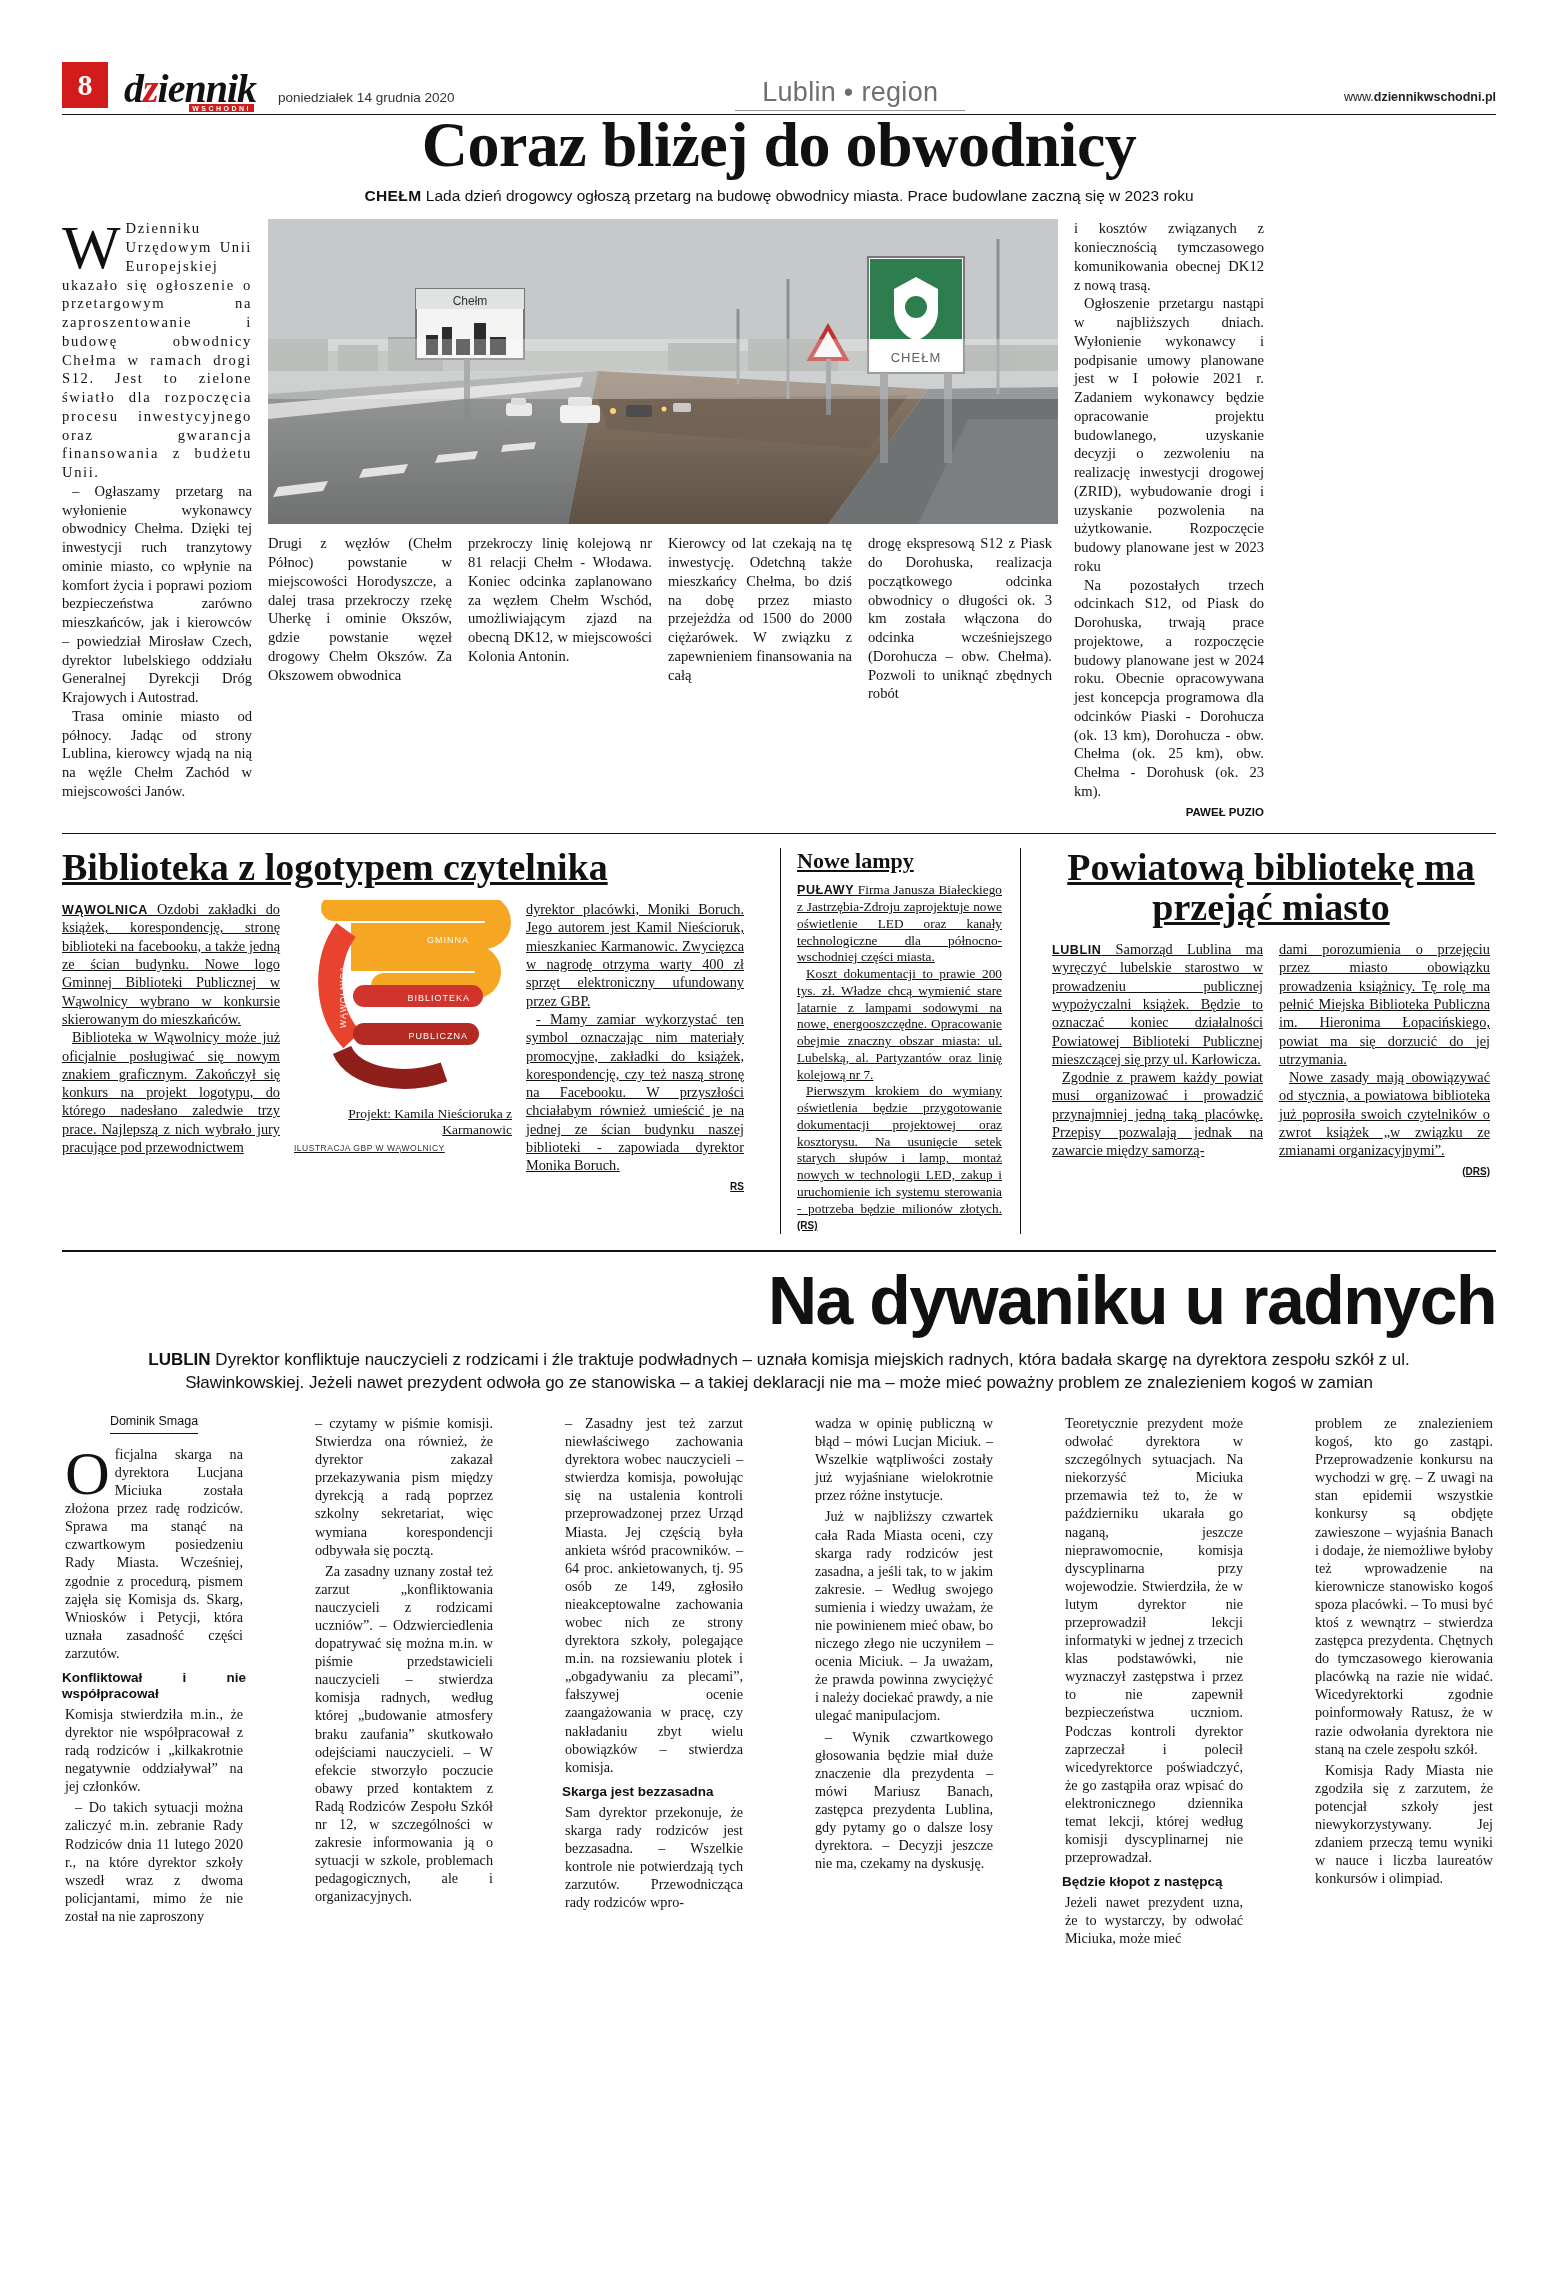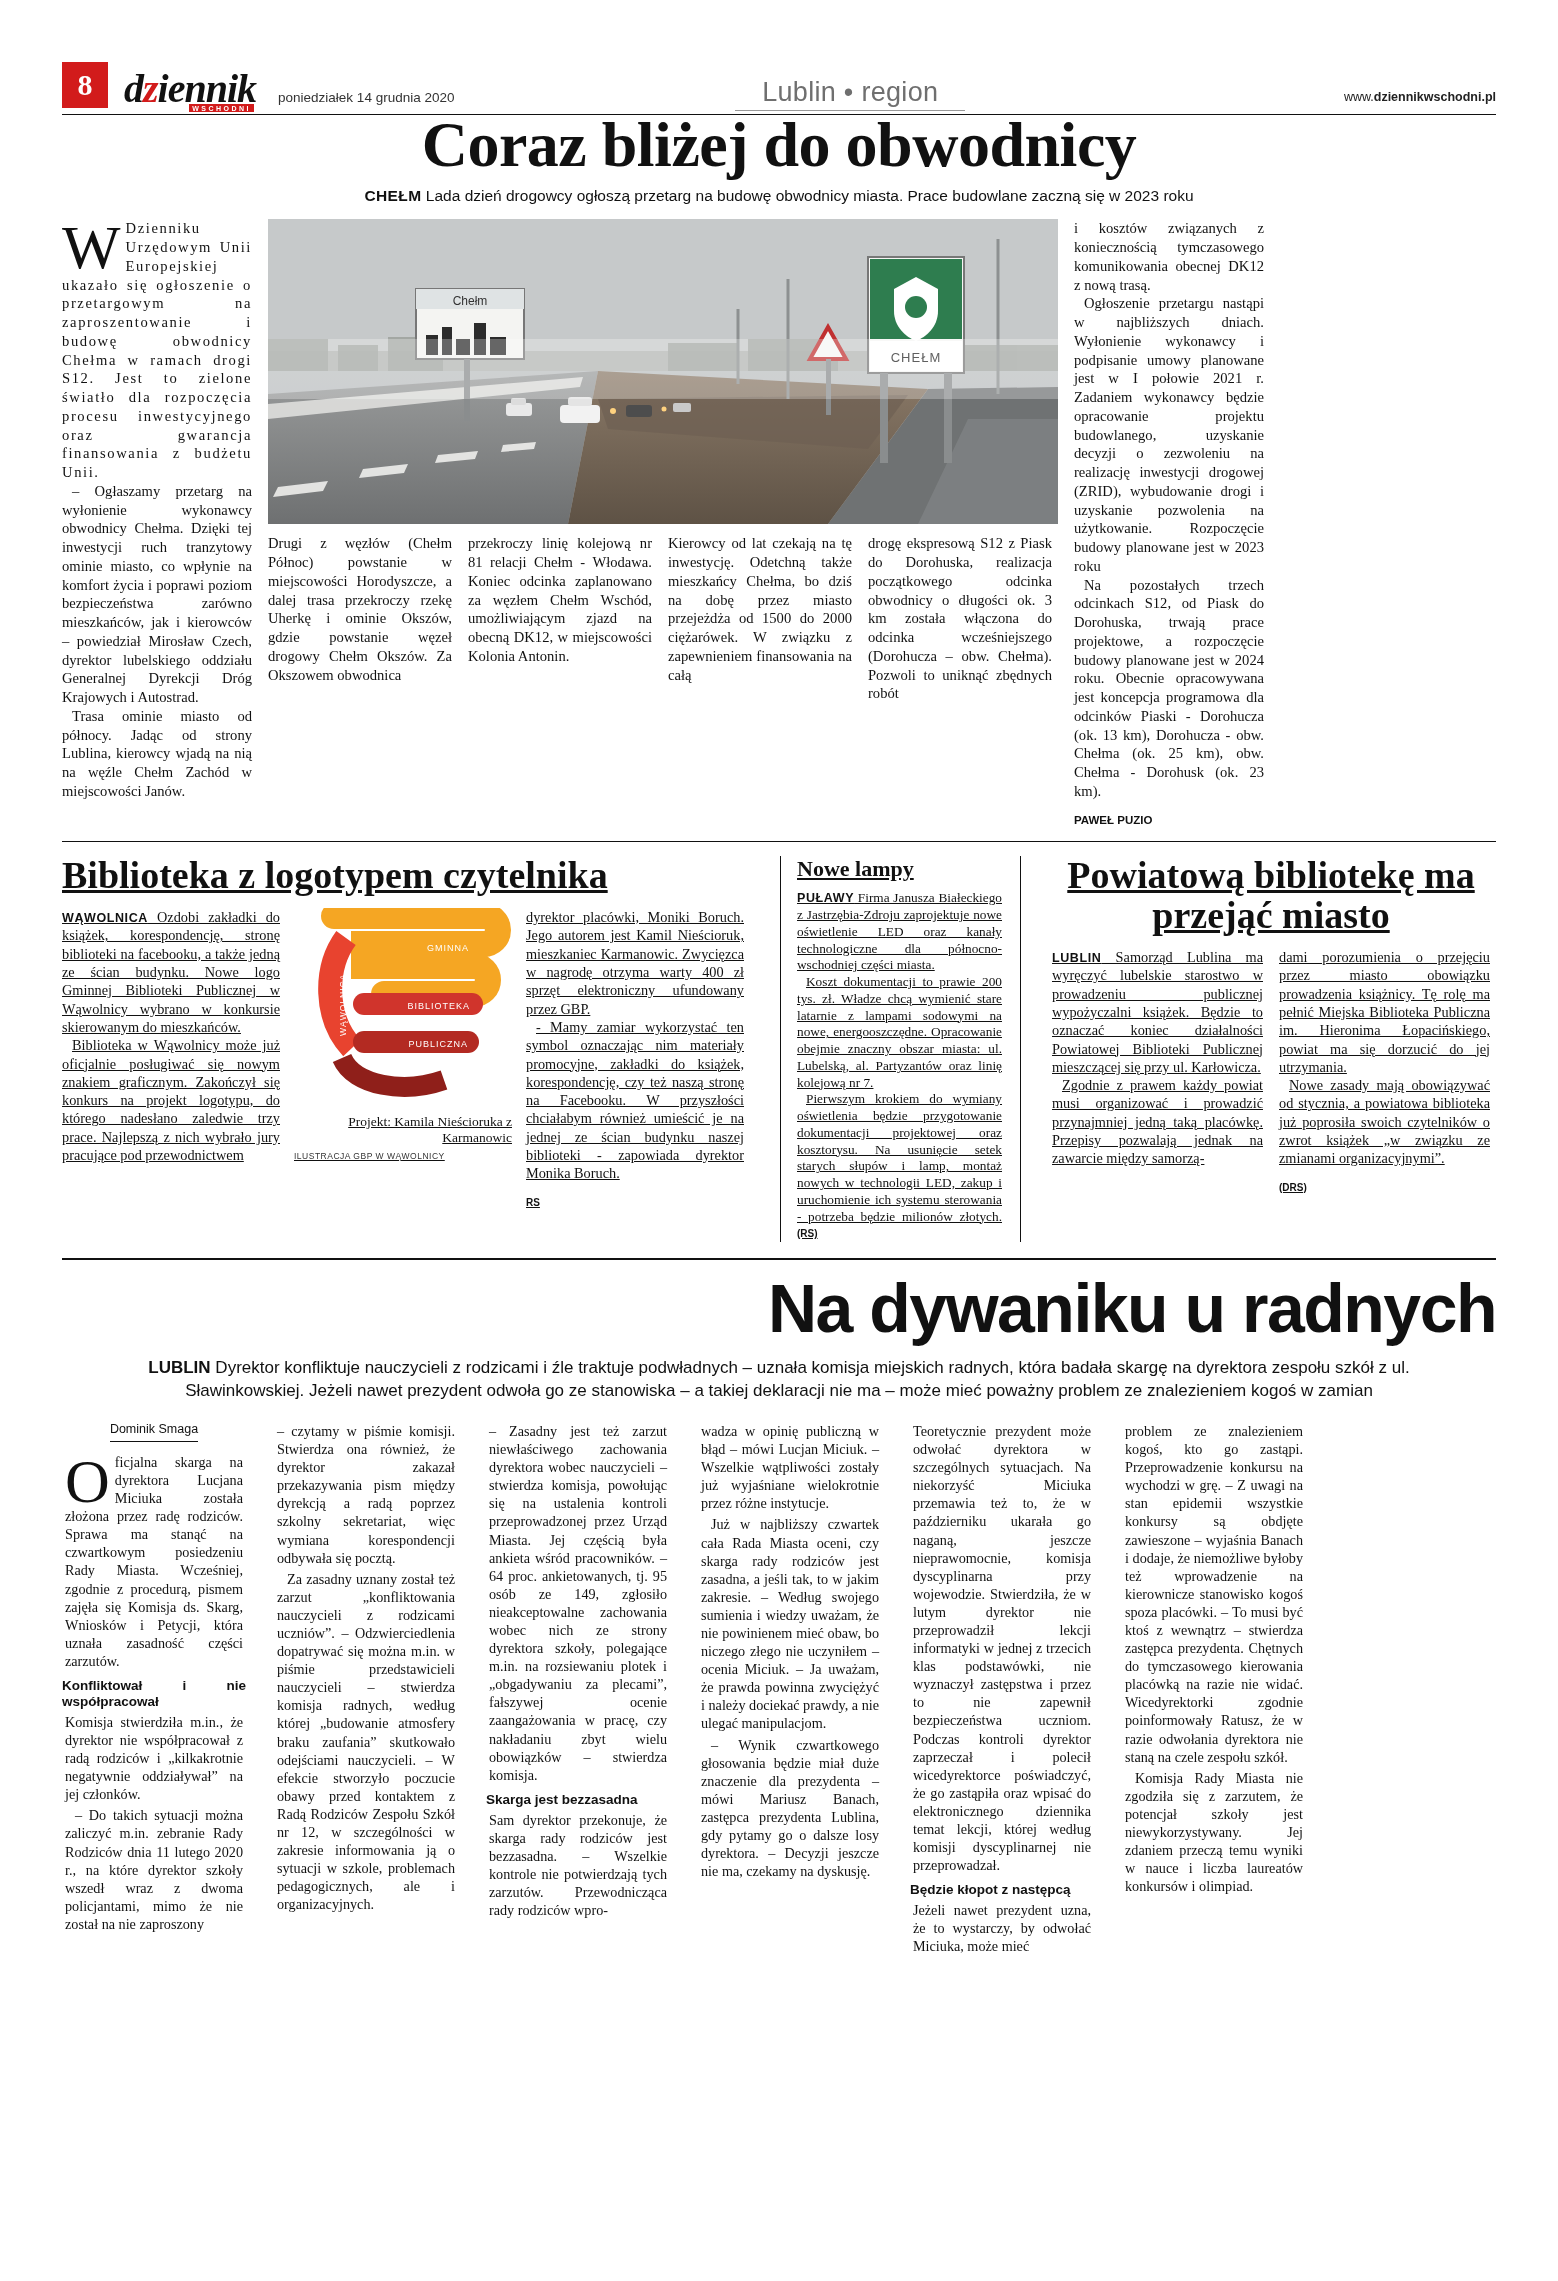--- a/index.html
+++ b/index.html
@@ -88,7 +88,7 @@
   .under-photo { display:flex; gap:16px; margin-top:10px; }
   .up-col { width:184px; font-size:14.6px; line-height:1.285; text-align:justify; }
   .up-col p { margin:0; text-indent:0; }
-  .sign { text-align:left; font-family:"Liberation Sans", sans-serif; font-weight:bold; font-size:11.5px; margin-top:12px; }
+  .sign { text-align:right; font-family:"Liberation Sans", sans-serif; font-weight:bold; font-size:11.5px; margin-top:4px; }
 
   
   .rule { border-top:1px solid #111; margin:14px 0 0 0; }

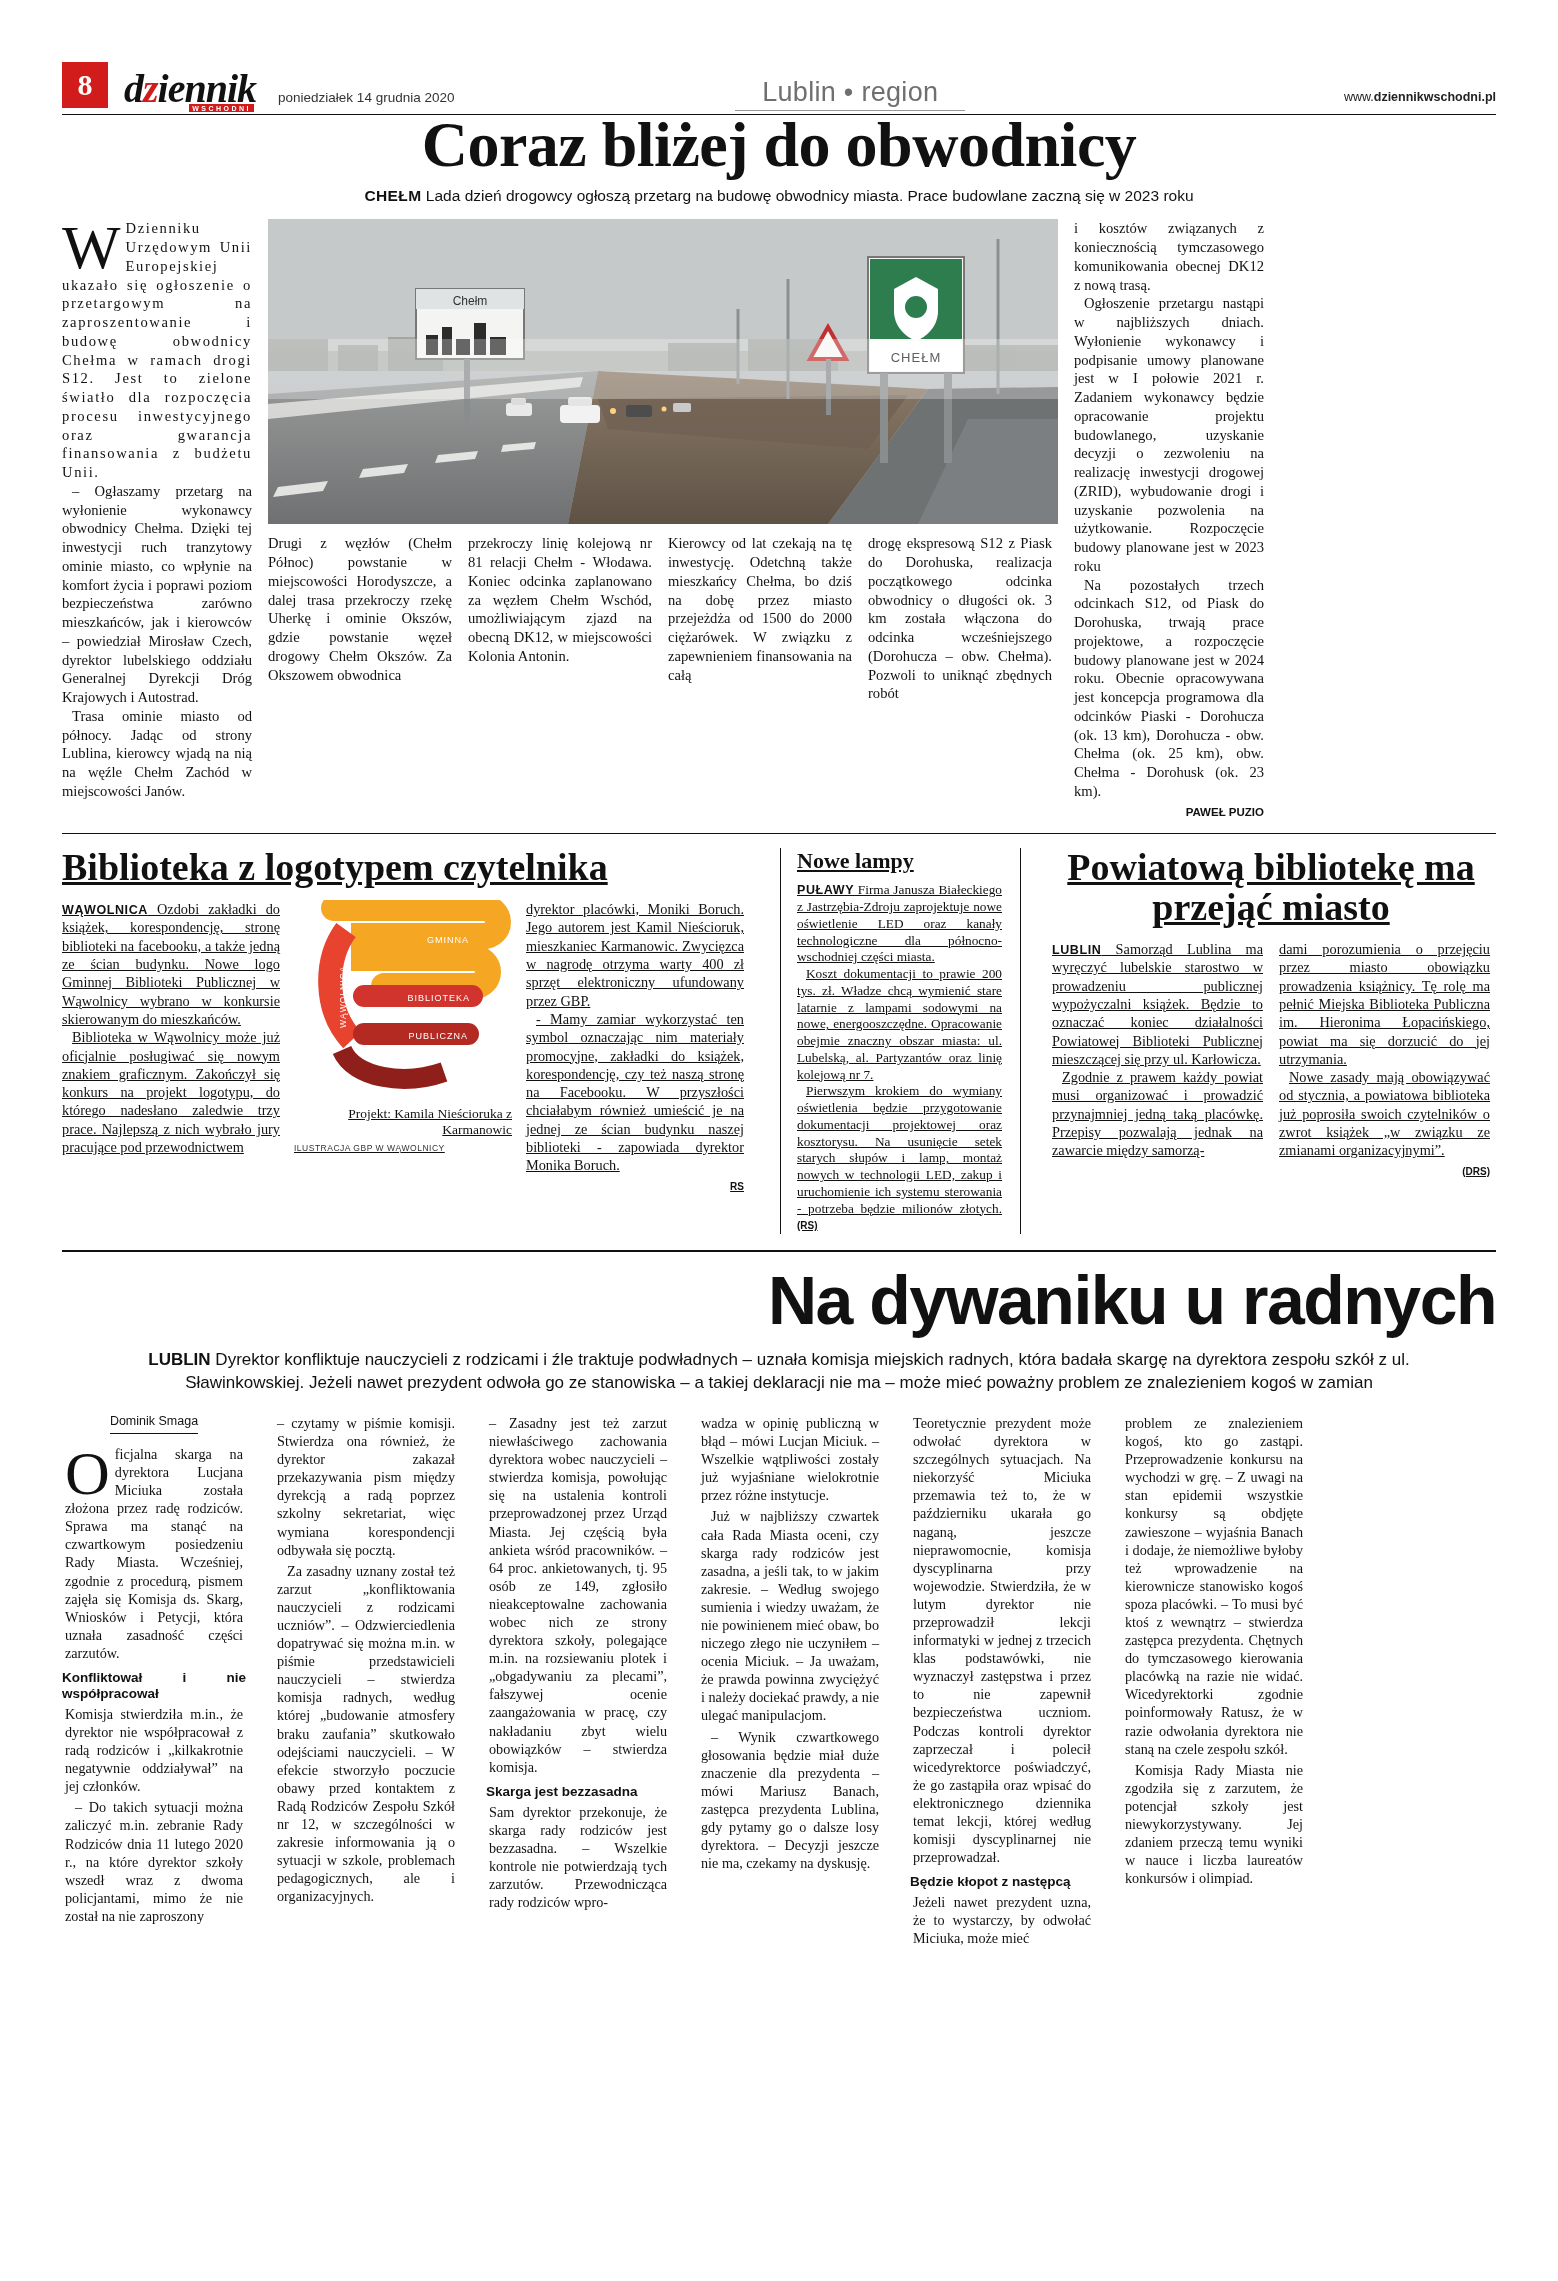--- a/index.html
+++ b/index.html
@@ -152,7 +152,7 @@
     font-family:"Liberation Sans", sans-serif; font-size:12.5px; text-align:center;
     border-bottom:1px solid #111; padding-bottom:3px; margin-bottom:8px; display:inline-block;
   }
-  .bottom-grid { display:flex; gap:28px; }
+  .bottom-grid { display:flex; gap:28px;justify-content:space-between; }
   .b-col { width:184px; font-size:14.2px; line-height:1.275; text-align:justify; }
   .b-col p { margin:3px; text-indent:10px; }
   .b-col p.first { text-indent:0; }

